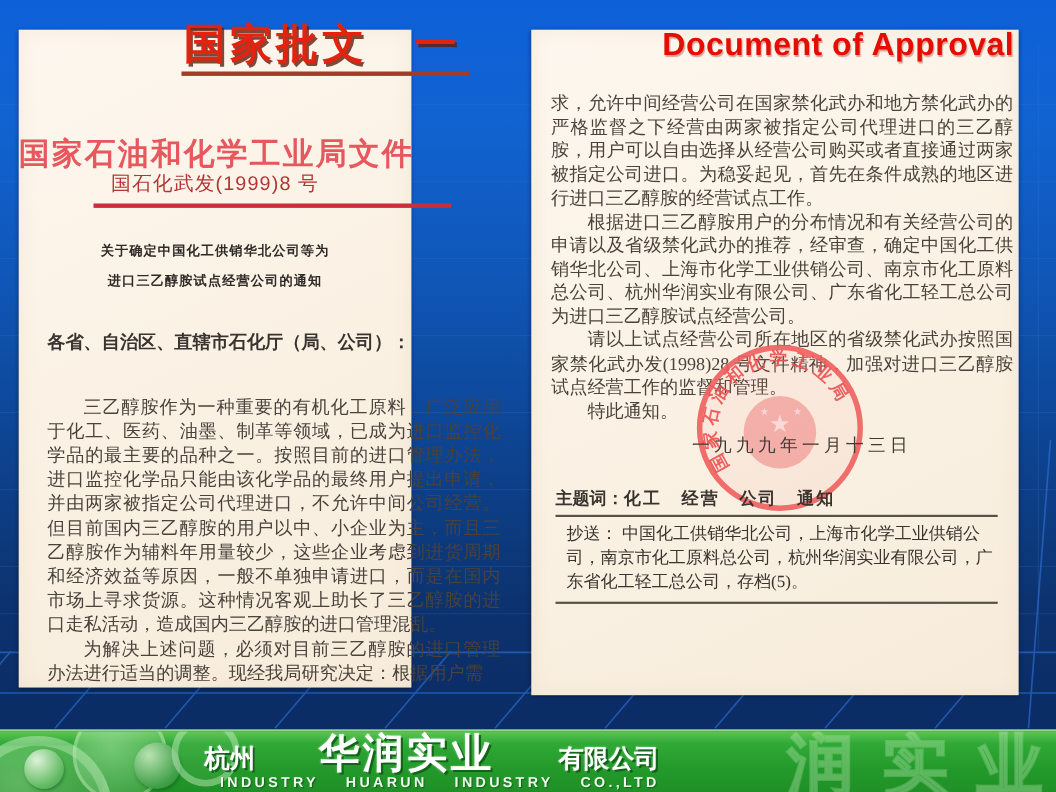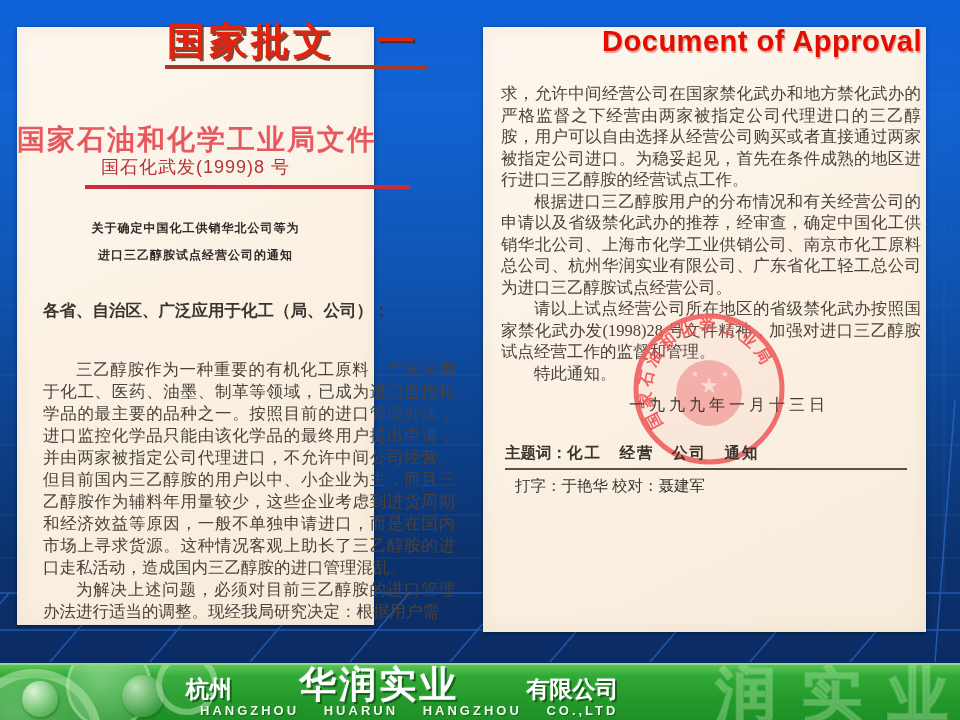--- a/index.html
+++ b/index.html
@@ -134,7 +134,7 @@
     <div class="red-rule"></div>
     <div class="subject l1">关于确定中国化工供销华北公司等为</div>
     <div class="subject l2">进口三乙醇胺试点经营公司的通知</div>
-    <div class="salutation">各省、自治区、广泛应用于化工（局、公司）：</div>
+    <div class="salutation">各省、自治区、直辖市石化厅（局、公司）：</div>
     <div class="body-text">
       <p>三乙醇胺作为一种重要的有机化工原料，广泛应用于化工、医药、油墨、制革等领域，已成为进口监控化学品的最主要的品种之一。按照目前的进口管理办法，进口监控化学品只能由该化学品的最终用户提出申请，并由两家被指定公司代理进口，不允许中间公司经营。但目前国内三乙醇胺的用户以中、小企业为主，而且三乙醇胺作为辅料年用量较少，这些企业考虑到进货周期和经济效益等原因，一般不单独申请进口，而是在国内市场上寻求货源。这种情况客观上助长了三乙醇胺的进口走私活动，造成国内三乙醇胺的进口管理混乱。</p>
       <p>为解决上述问题，必须对目前三乙醇胺的进口管理办法进行适当的调整。现经我局研究决定：根据用户需</p>

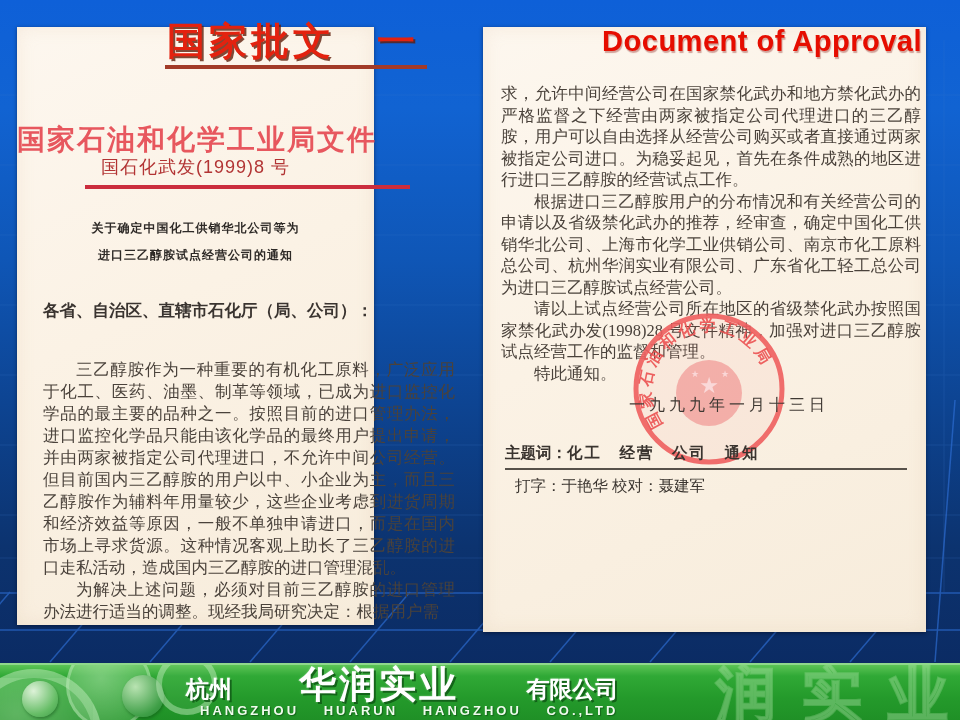--- a/index.html
+++ b/index.html
@@ -174,6 +174,10 @@
       <div class="row kw-row">
         <span>主题词：</span><span class="kw-vals">化工　经营　公司　通知</span>
       </div>
+      <div class="row cc-row">
+        <span class="cc-label">抄送：</span>
+        <span class="cc-text">中国化工供销华北公司，上海市化学工业供销公司，南京市化工原料总公司，杭州华润实业有限公司，广东省化工轻工总公司，存档(5)。</span>
+      </div>
       <div class="row sign-row">
         <span>打字：于艳华</span>
         <span>校对：聂建军</span>

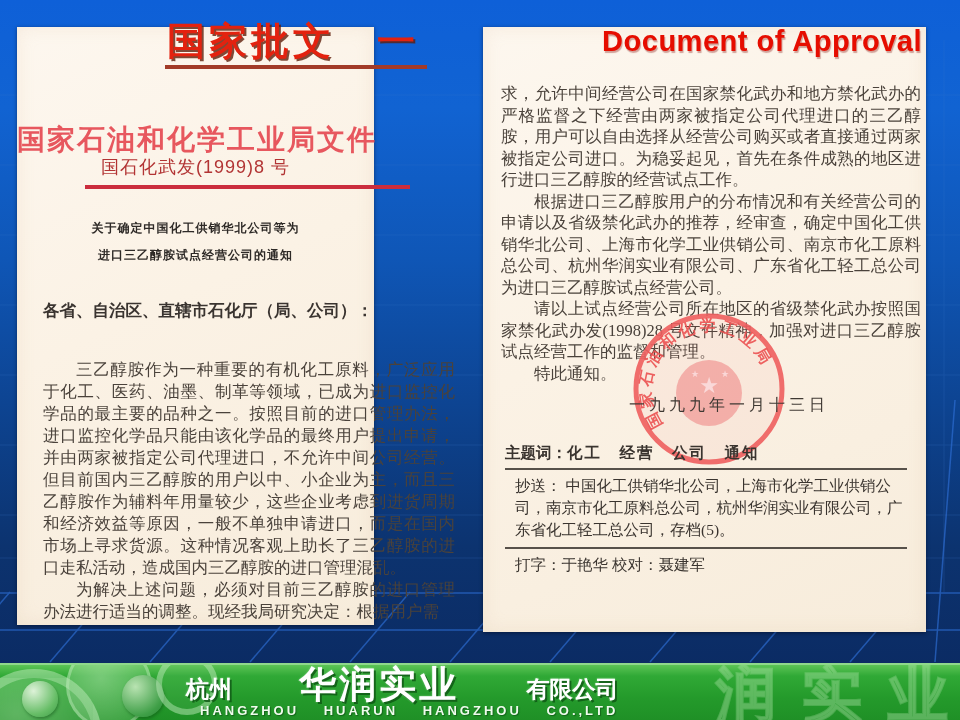--- a/index.html
+++ b/index.html
@@ -178,10 +178,6 @@
         <span class="cc-label">抄送：</span>
         <span class="cc-text">中国化工供销华北公司，上海市化学工业供销公司，南京市化工原料总公司，杭州华润实业有限公司，广东省化工轻工总公司，存档(5)。</span>
       </div>
-      <div class="row sign-row">
-        <span>打字：于艳华</span>
-        <span>校对：聂建军</span>
-      </div>
     </div>
   </div>
 

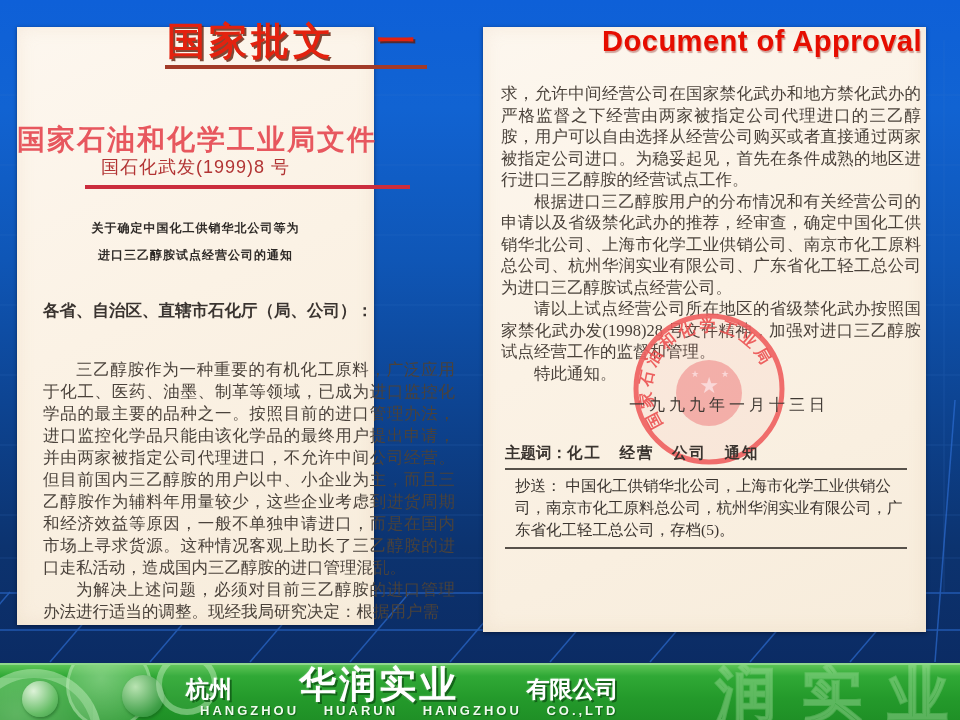--- a/index.html
+++ b/index.html
@@ -194,7 +194,7 @@
         <span class="logo-cn big">华润实业</span>
         <span class="logo-cn small">有限公司</span>
       </div>
-      <div class="logo-en">HANGZHOU HUARUN HANGZHOU CO.,LTD</div>
+      <div class="logo-en">INDUSTRY HUARUN INDUSTRY CO.,LTD</div>
     </div>
   </div>
 

